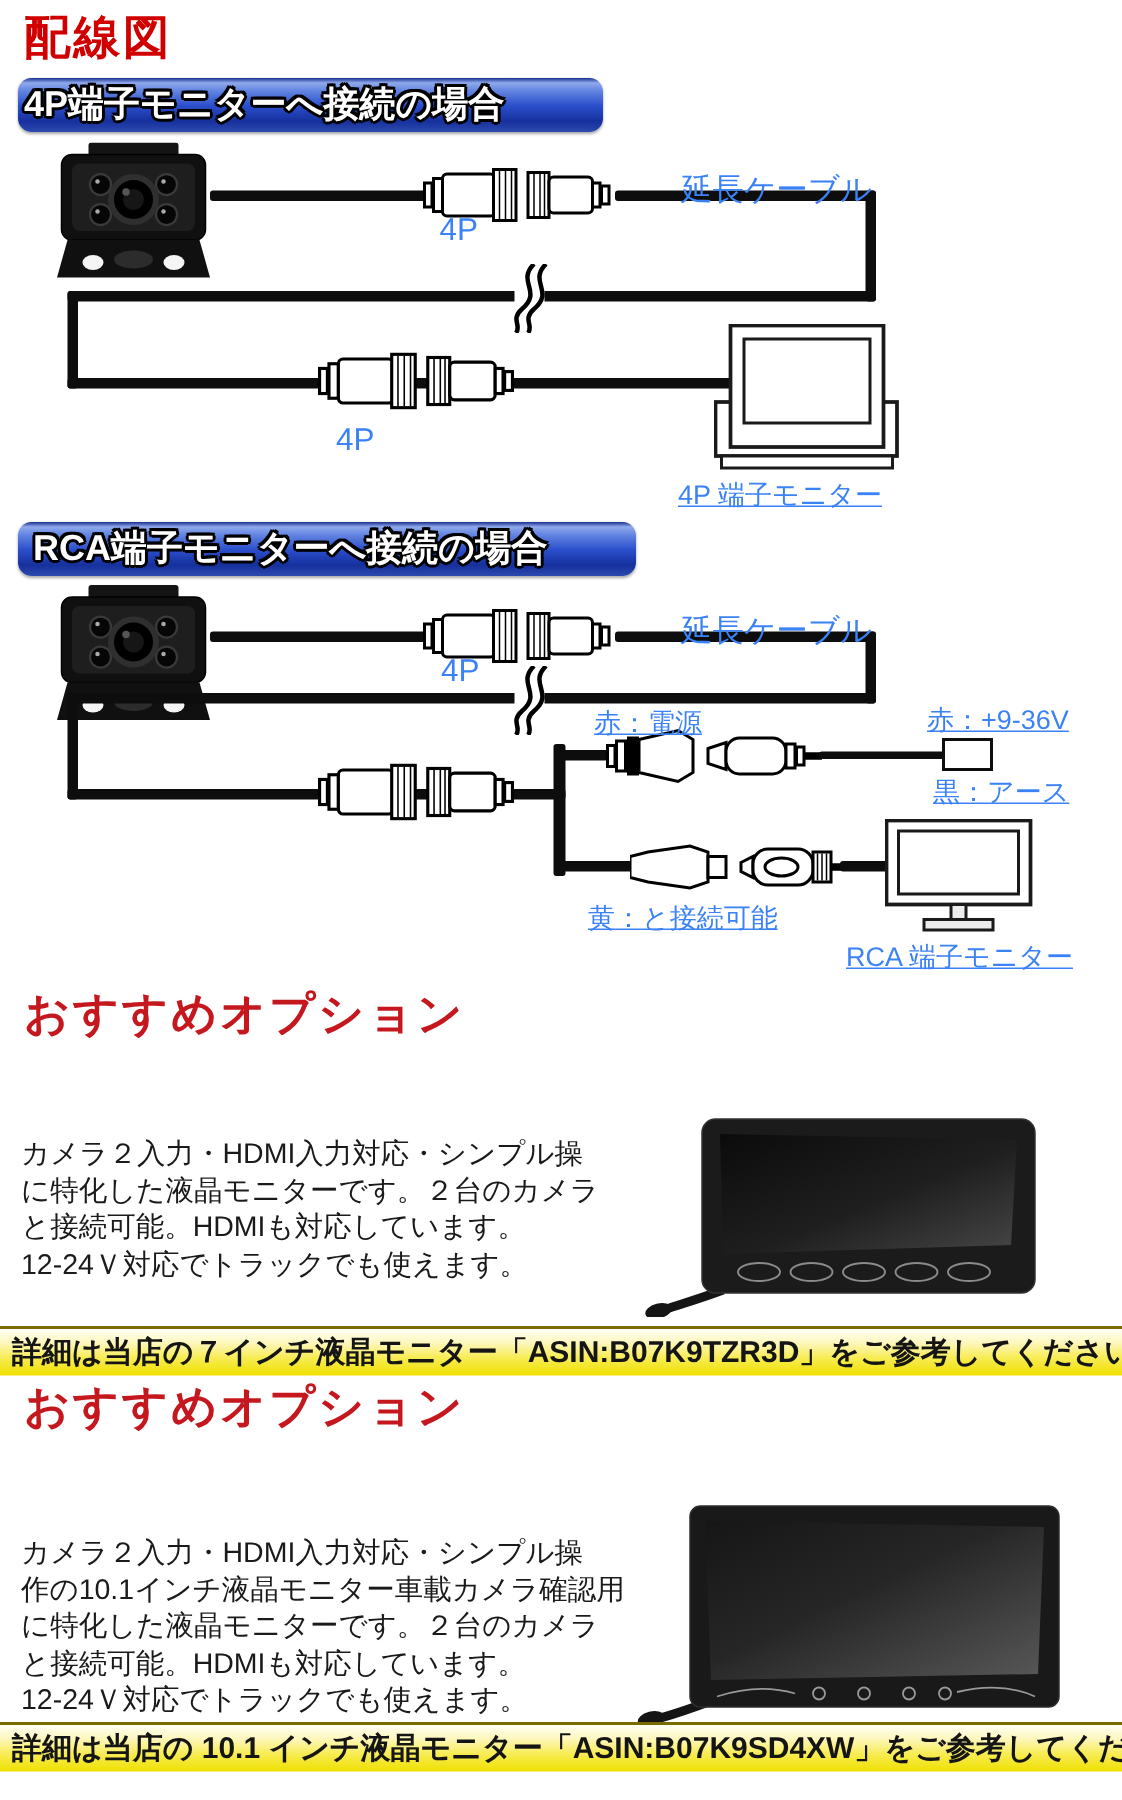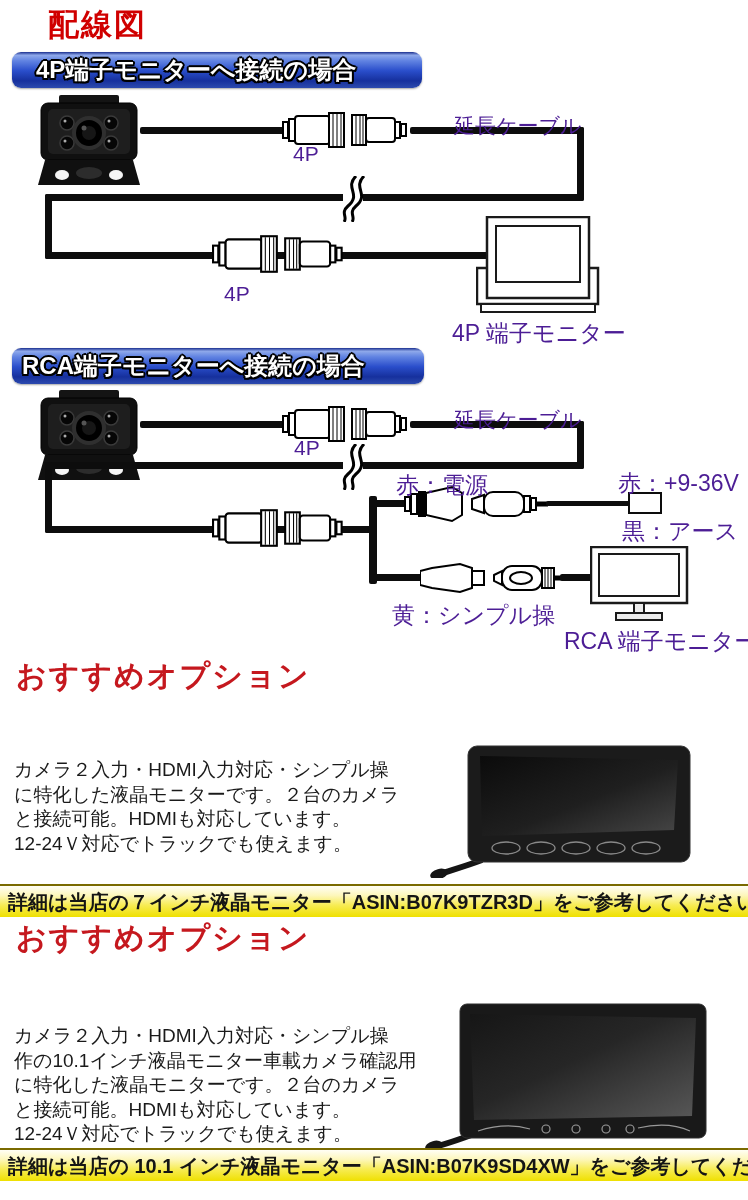--- a/index.html
+++ b/index.html
@@ -9,7 +9,7 @@
   }
   .abs{position:absolute;white-space:nowrap;}
   
-  #main-title{left:16px;top:4px;font-size:31px;font-weight:bold;color:#d00000;letter-spacing:2px;margin-left:32px;}
+  #main-title{left:16px;top:4px;font-size:31px;font-weight:bold;color:#d00000;letter-spacing:2px;}
   .red-heading{font-size:30px;font-weight:bold;color:#c5181e;letter-spacing:2px;}
   #opt1-heading{left:16px;top:656px;}
   #opt2-heading{left:16px;top:918px;}

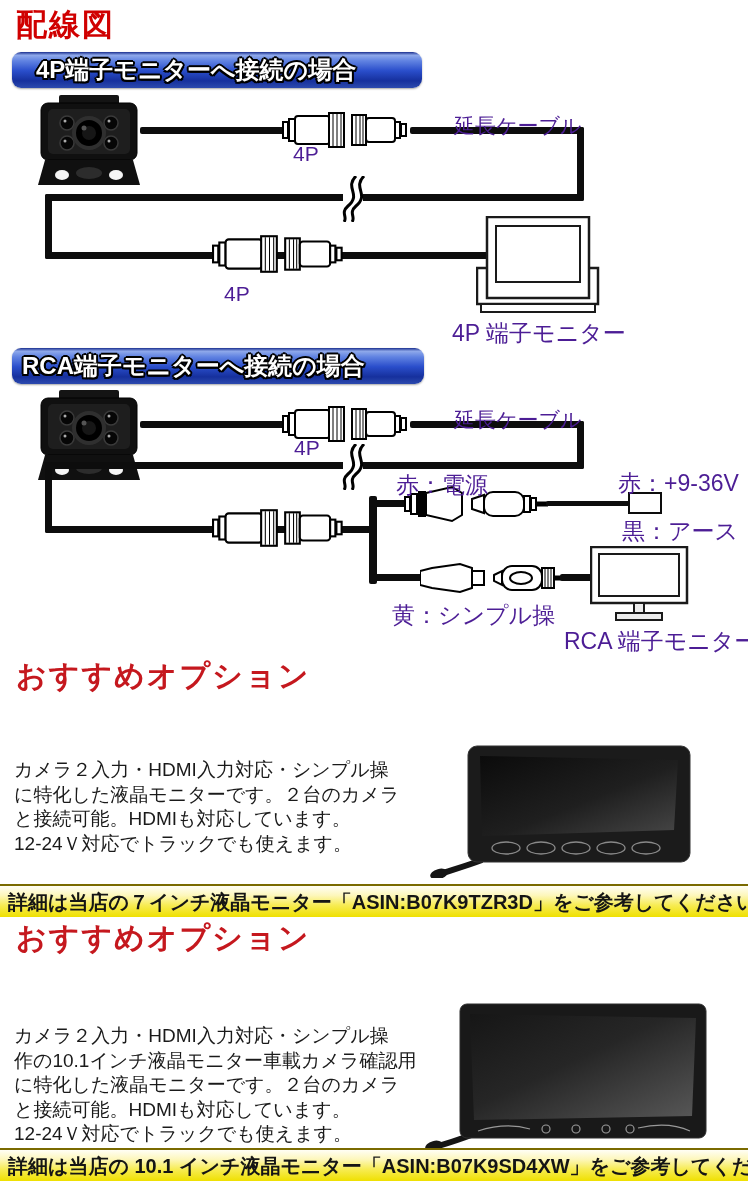--- a/index.html
+++ b/index.html
@@ -21,7 +21,7 @@
     text-shadow:2px 0 0 #000,-2px 0 0 #000,0 2px 0 #000,0 -2px 0 #000,
                 1.5px 1.5px 0 #000,-1.5px 1.5px 0 #000,1.5px -1.5px 0 #000,-1.5px -1.5px 0 #000;
   }
-  #banner1{left:12px;top:52px;width:386px;height:36px;line-height:36px;font-size:24px;padding-left:24px;}
+  #banner1{left:12px;top:52px;width:386px;height:36px;line-height:36px;font-size:24px;padding-left:4px;}
   #banner2{left:12px;top:348px;width:402px;height:36px;line-height:36px;font-size:24px;padding-left:10px;}
   #banner3{left:6px;top:702px;width:736px;height:44px;line-height:44px;font-size:23px;text-align:center;}
   #banner4{left:6px;top:962px;width:736px;height:44px;line-height:44px;font-size:22px;text-align:center;}

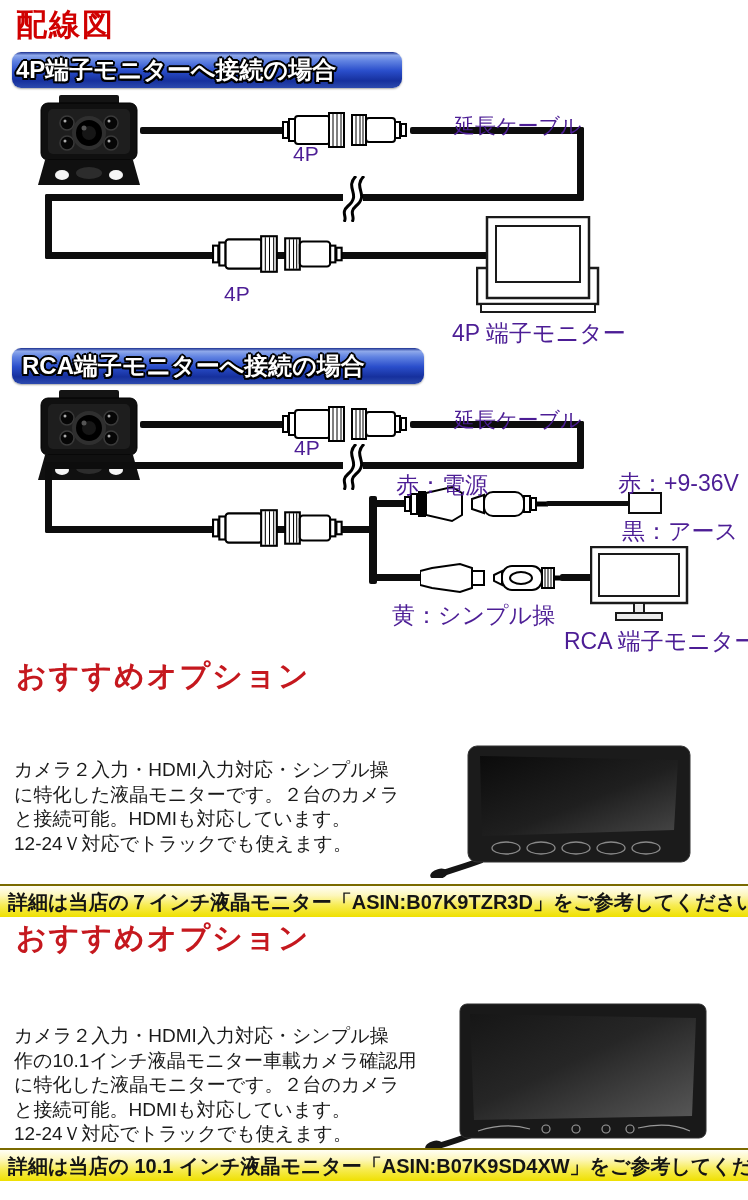--- a/index.html
+++ b/index.html
@@ -38,7 +38,7 @@
   #diagram1{top:92px;height:256px;}
   #diagram2{top:388px;height:264px;}
   .cable{position:absolute;background:#0d0d0d;border-radius:2px;}
-  .dlabel{position:absolute;font-size:21px;color:#4c1d95;white-space:nowrap;}
+  .dlabel{position:absolute;font-size:21px;color:#3b82f6;white-space:nowrap;}
   .dlabel.sm{font-size:23px;}
   
   #d1-camera{left:33px;top:3px;}

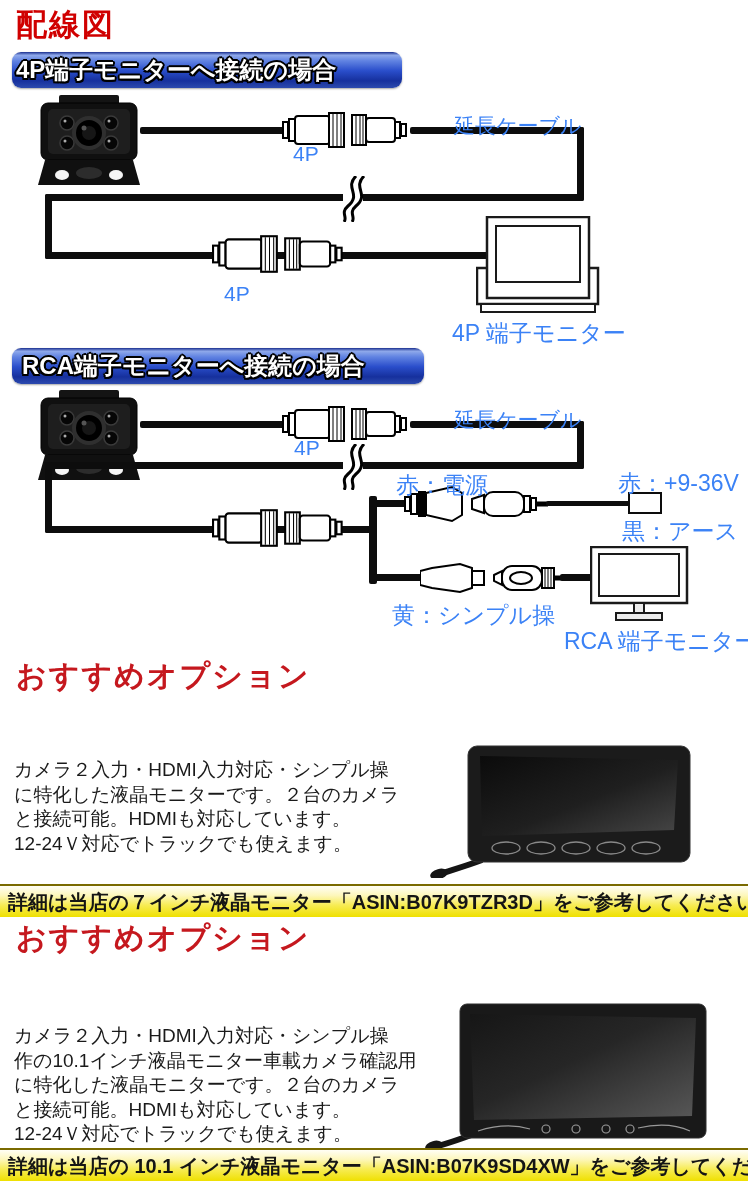--- a/index.html
+++ b/index.html
@@ -39,7 +39,7 @@
   #diagram2{top:388px;height:264px;}
   .cable{position:absolute;background:#0d0d0d;border-radius:2px;}
   .dlabel{position:absolute;font-size:21px;color:#3b82f6;white-space:nowrap;}
-  .dlabel.sm{font-size:23px;}
+  .dlabel.sm{font-size:18px;text-decoration:underline;}
   
   #d1-camera{left:33px;top:3px;}
   #d1a{left:140px;top:35px;width:150px;height:7px;}

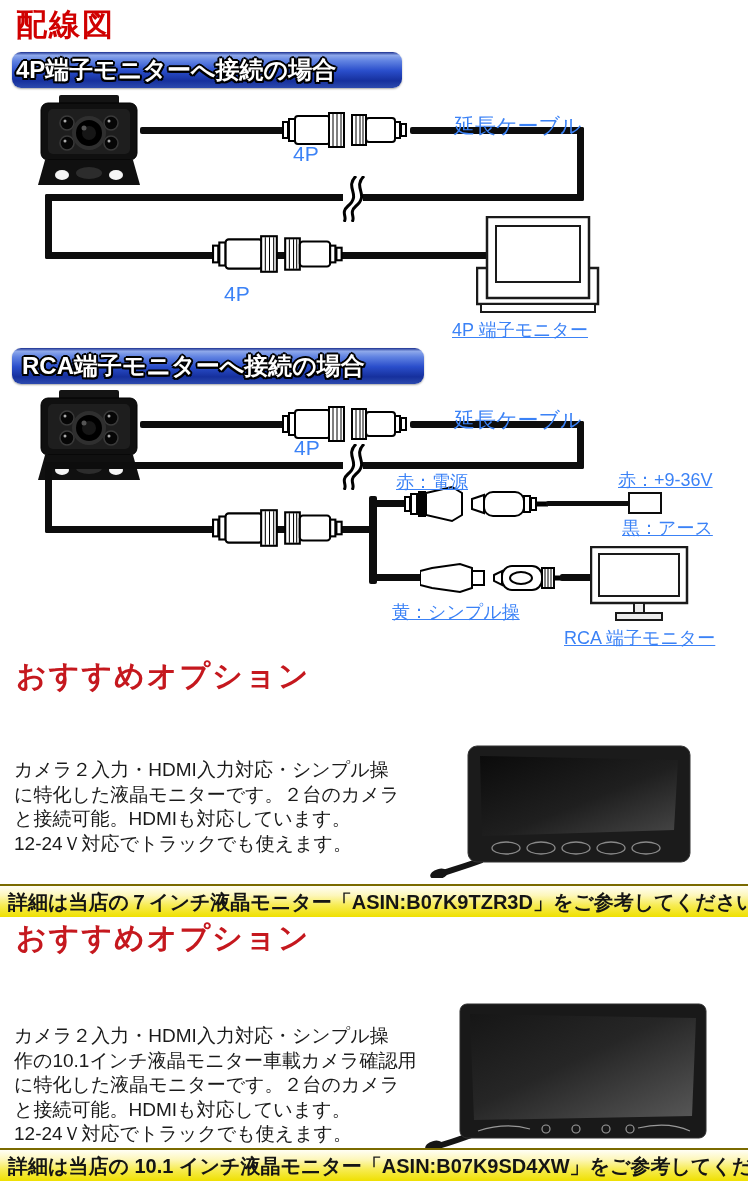--- a/index.html
+++ b/index.html
@@ -305,7 +305,7 @@
       <rect x="44" y="57" width="10" height="10" fill="#ececec" stroke="#1a1a1a" stroke-width="2"></rect>
       <rect x="26" y="67" width="46" height="7" fill="#ececec" stroke="#1a1a1a" stroke-width="2"></rect>
     </svg>
-    <div class="dlabel sm" id="d2-label-video">黄：シンプル操</div>
+    <div class="dlabel sm" id="d2-label-video">黄：と接続可能</div>
     <div class="dlabel sm" id="d2-label-monitor">RCA 端子モニター</div>
     <div class="dlabel" id="d2-label-4p">4P</div>
     <div class="dlabel" id="d2-label-ext">延長ケーブル</div>

